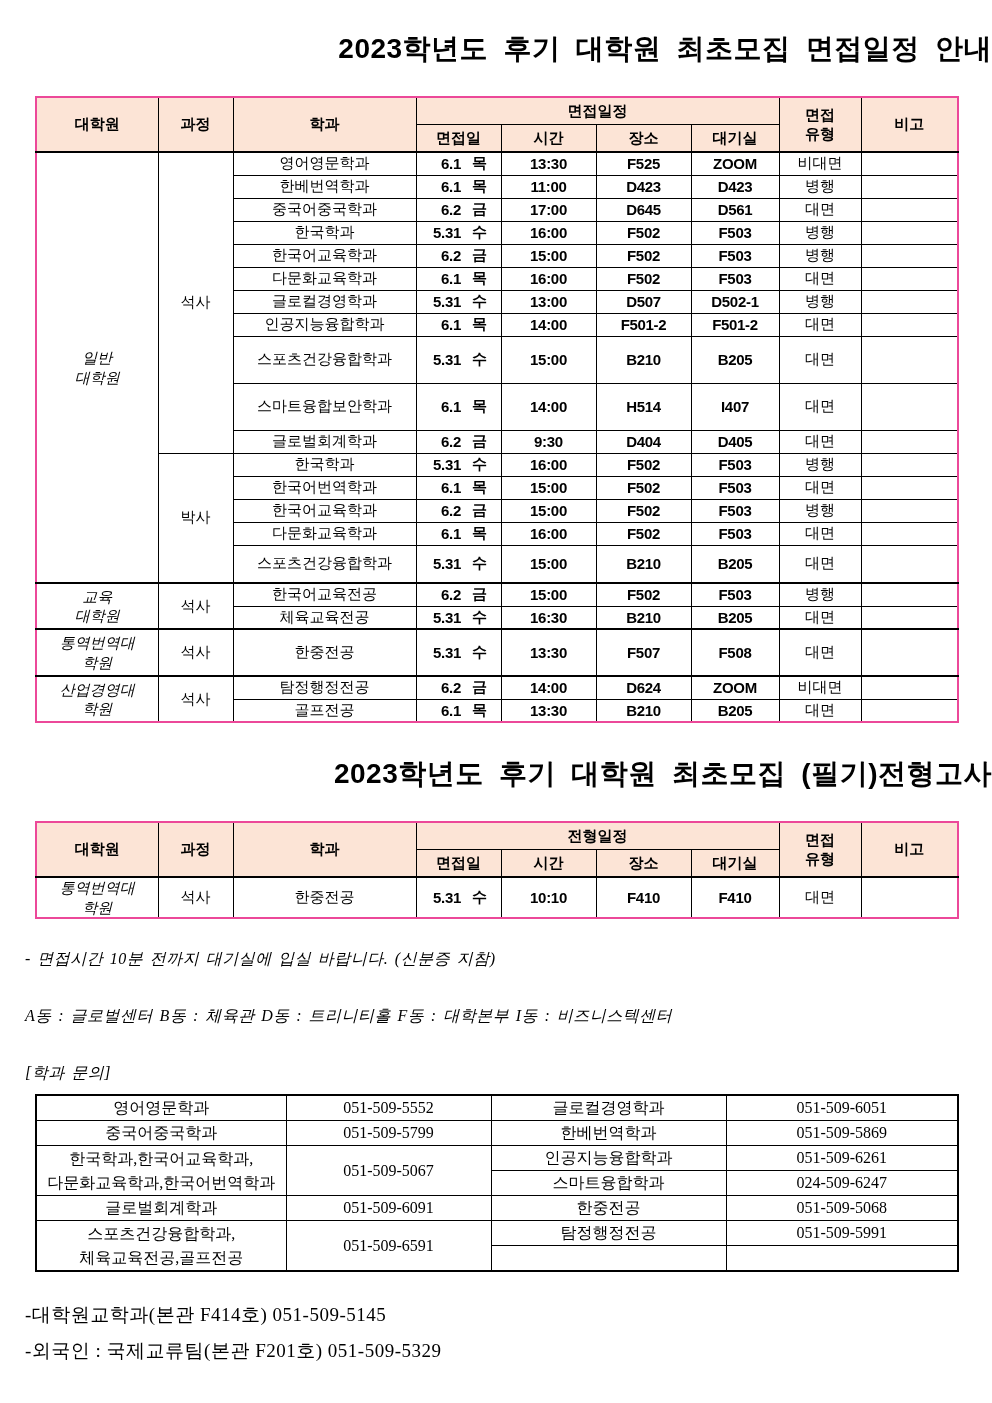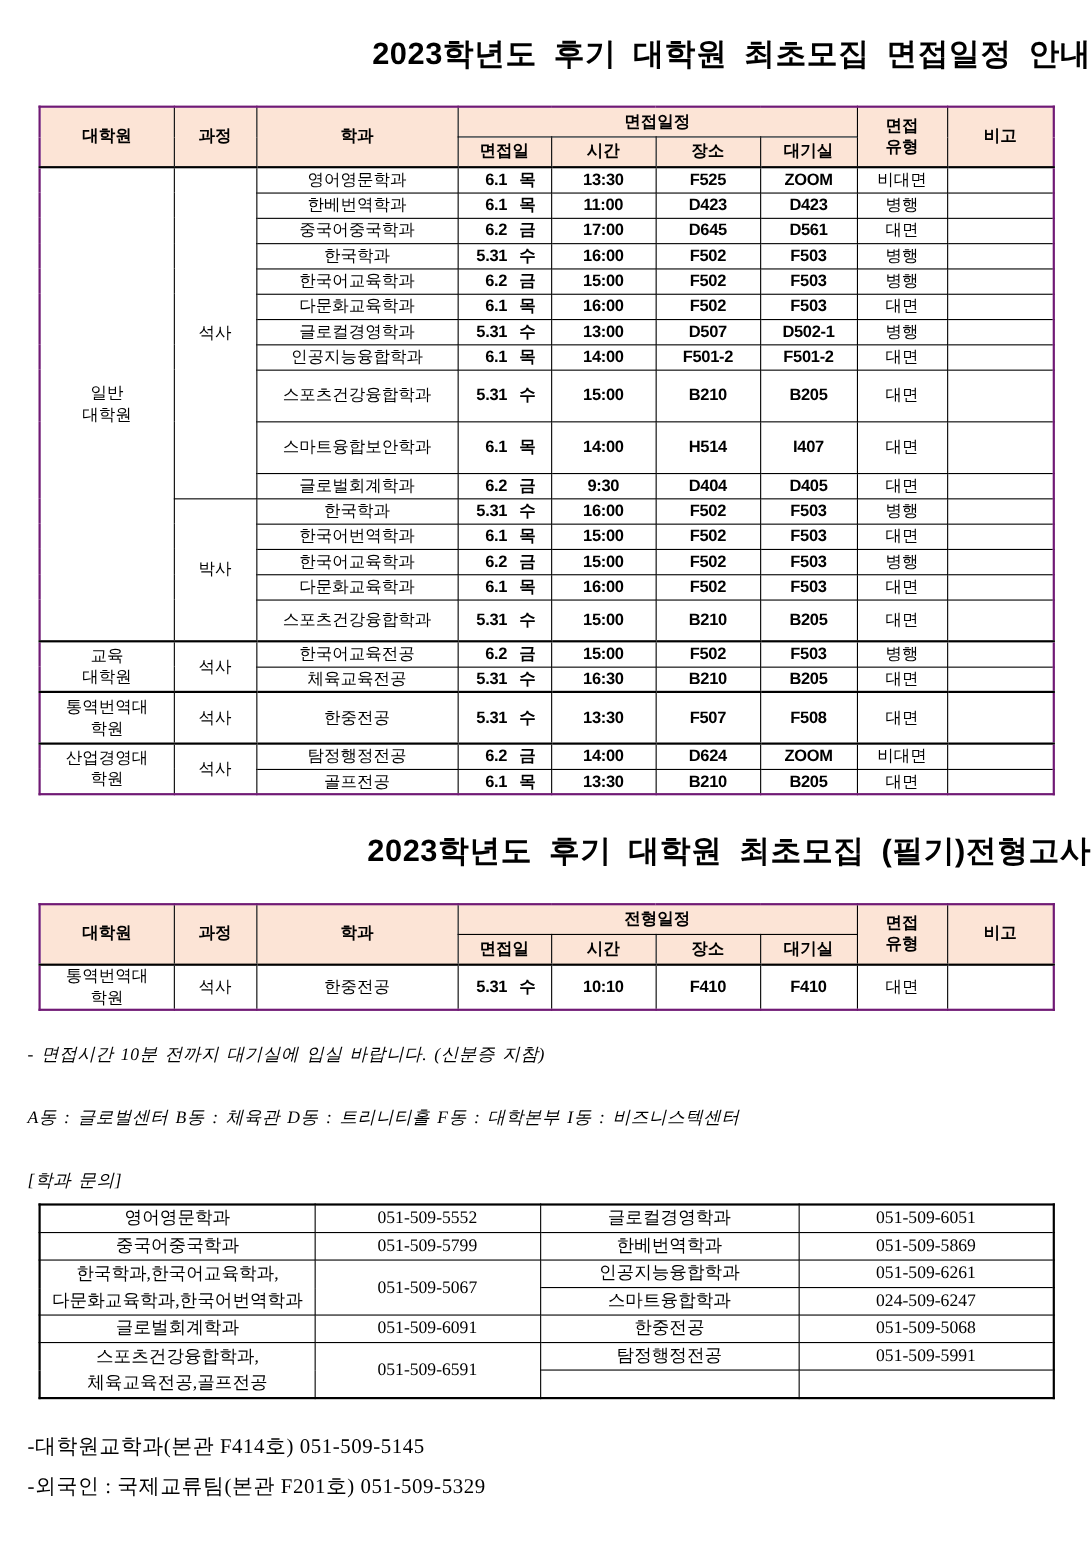--- a/index.html
+++ b/index.html
@@ -9,7 +9,7 @@
   #title1{padding-top:30px;}
   #title2{padding-top:32px;}
   table.sched{border-collapse:collapse;table-layout:fixed;width:922px;margin:28px 0 0 35px;
-              border:2px solid #701a75;}
+              border:2px solid #ec4899;}
   table.sched th, table.sched td{border:1px solid #000;text-align:center;vertical-align:middle;
               padding:0;font-size:15px;overflow:hidden;}
   table.sched thead th{background:#FCE4D6;font-weight:bold;height:26px;white-space:pre-line;line-height:1.25;}

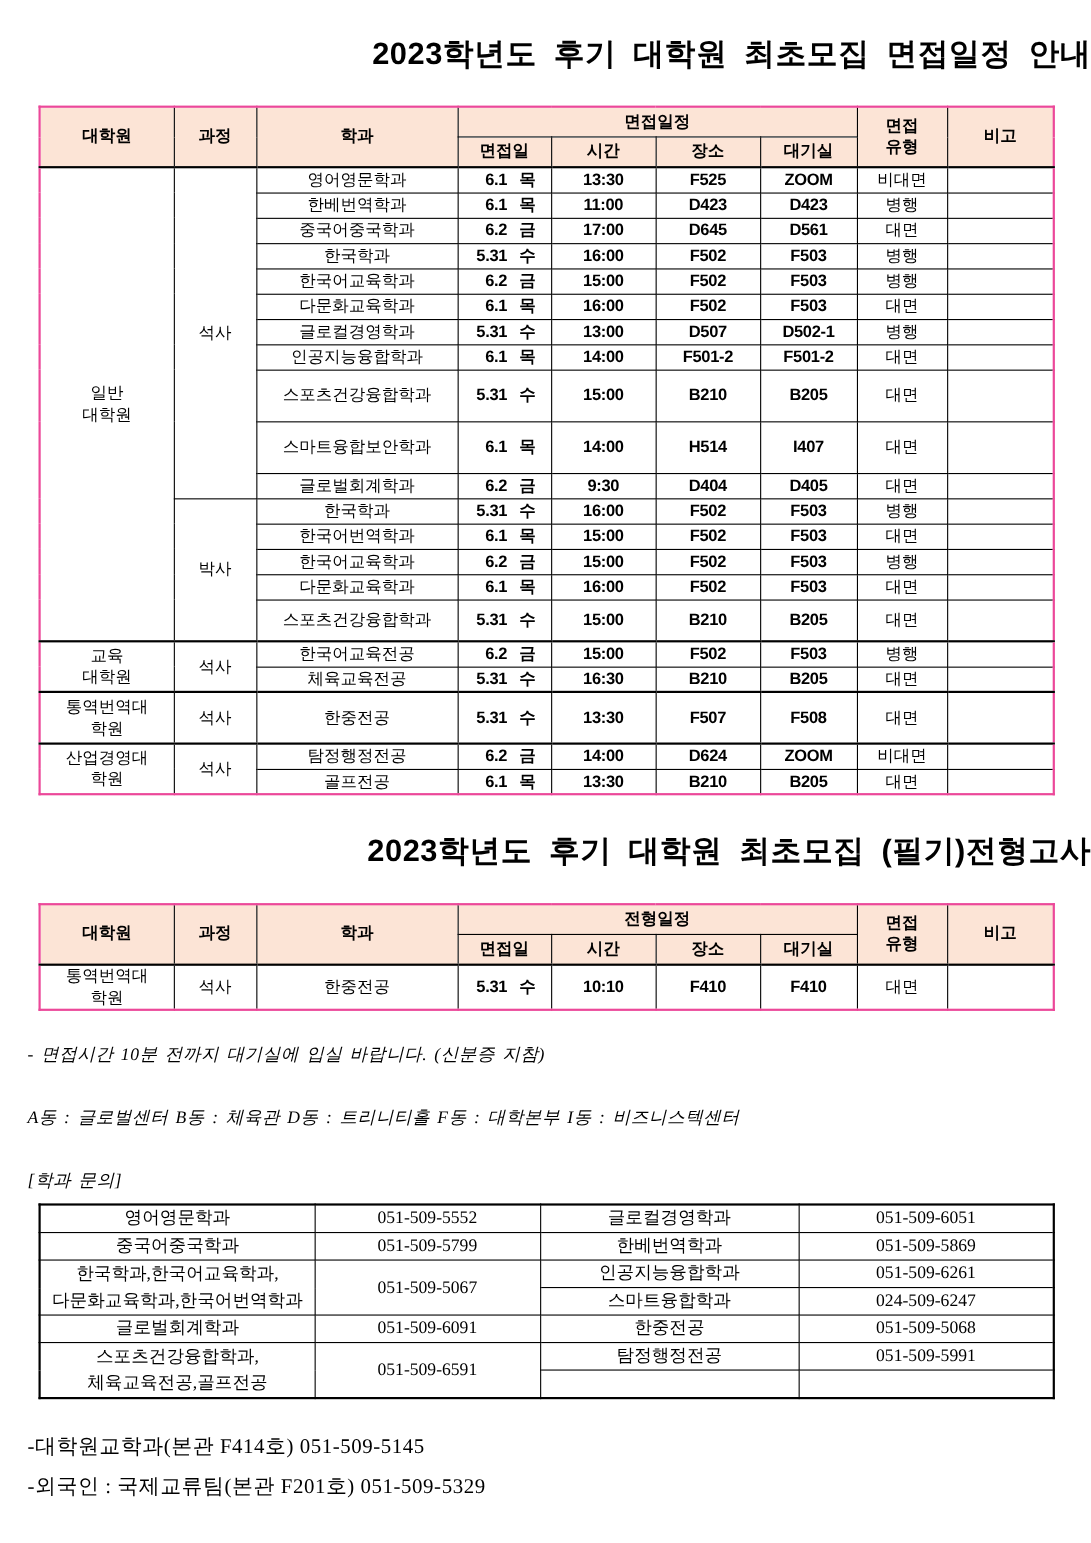--- a/index.html
+++ b/index.html
@@ -18,7 +18,7 @@
   table.sched tbody tr.h38{height:38px;}
   table.sched tbody tr:first-child td{border-top:2px solid #000;}
   table.sched tbody tr.section-start td{border-top:2px solid #000;}
-  td.school{white-space:pre-line;line-height:1.3;}
+  td.school{white-space:pre-line;line-height:1.3;font-style:italic;}
   td.b{font-weight:bold;letter-spacing:-0.3px;}
   .datewrap{display:flex;justify-content:center;align-items:center;font-weight:bold;letter-spacing:-0.3px;}
   .dnum{min-width:34px;text-align:right;}

